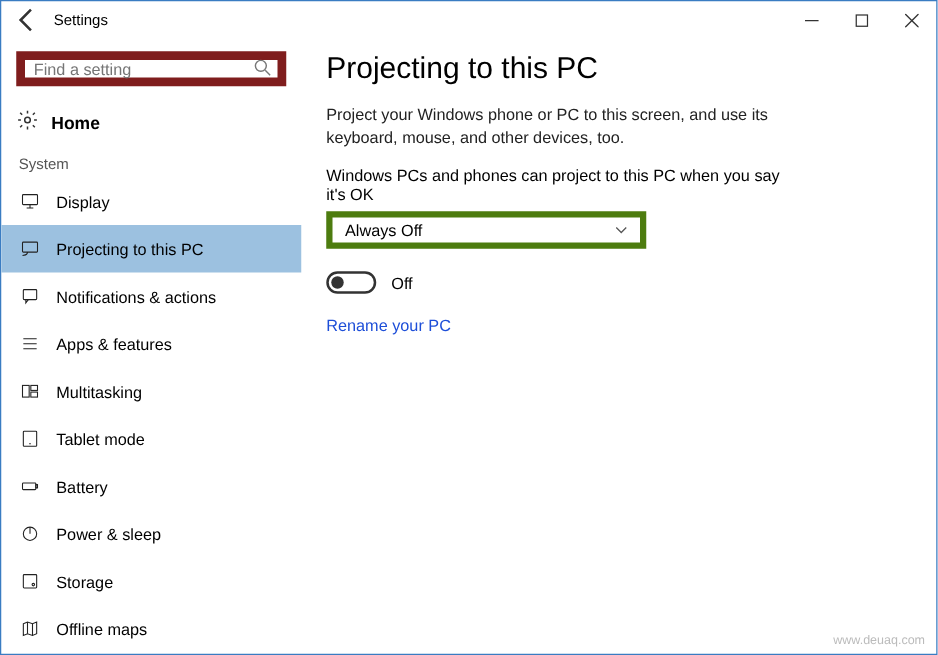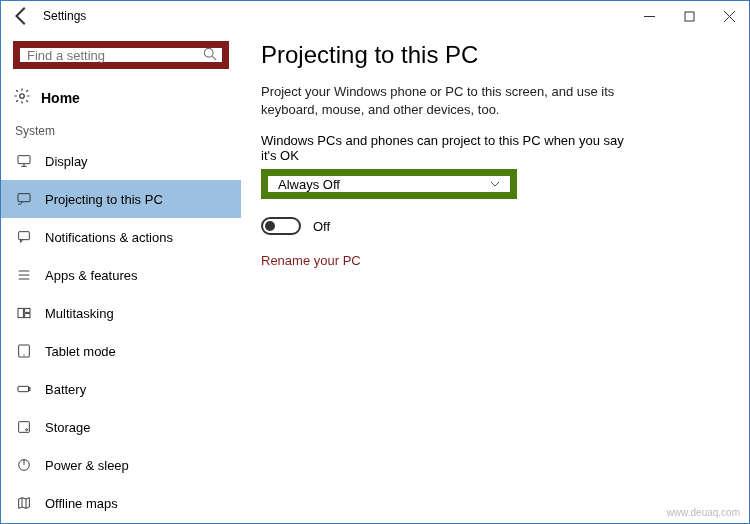--- a/index.html
+++ b/index.html
@@ -31,7 +31,7 @@
   .page-title { font-size: 24px; font-weight: 400; margin-bottom: 14px; }
   .desc { font-size: 13px; color: #222; line-height: 1.4; margin-bottom: 14px; max-width: 380px; }
   .setting-label { font-size: 13px; margin-bottom: 6px; max-width: 380px; }
-  .dropdown { width: 256px; height: 30px; border: 7px solid #4d7c0f; display: flex; align-items: center; padding: 0 10px; margin-bottom: 18px; position: relative; }
+  .dropdown { width: 256px; height: 30px; border: 5px solid #4d7c0f; display: flex; align-items: center; padding: 0 10px; margin-bottom: 18px; position: relative; }
   .dropdown .caret { margin-left: auto; }
   .toggle-row { display: flex; align-items: center; gap: 12px; margin-bottom: 18px; }
   .toggle { width: 40px; height: 18px; border: 2px solid #333; border-radius: 10px; position: relative; }

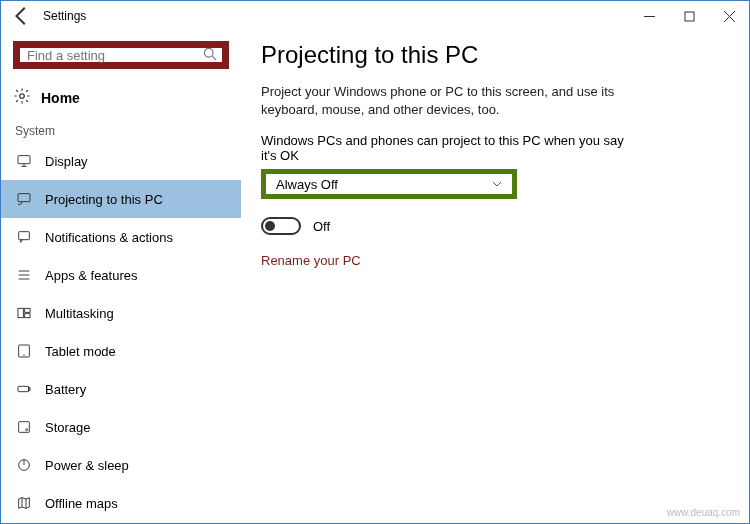--- a/index.html
+++ b/index.html
@@ -36,7 +36,7 @@
   .toggle-row { display: flex; align-items: center; gap: 12px; margin-bottom: 18px; }
   .toggle { width: 40px; height: 18px; border: 2px solid #333; border-radius: 10px; position: relative; }
   .toggle .knob { width: 10px; height: 10px; background: #333; border-radius: 50%; position: absolute; top: 2px; left: 2px; }
-  .link { color: #7f1d1d; font-size: 13px; }
+  .link { color: #1d4ed8; font-size: 13px; }
   
   .watermark { position: fixed; right: 10px; bottom: 6px; font-size: 10px; color: #bbb; }
 </style>

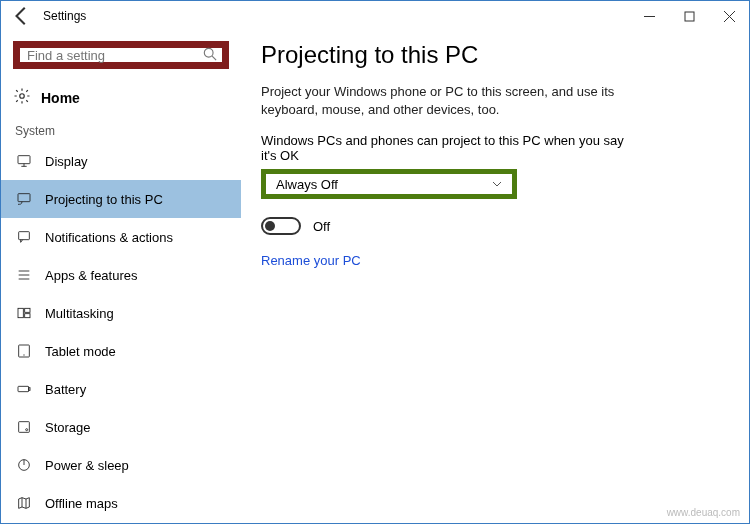--- a/index.html
+++ b/index.html
@@ -157,20 +157,20 @@
       <div class="nav-item">
         <span class="icon">
             <svg viewBox="0 0 24 24">
+              <circle cx="12" cy="12" r="8"></circle>
+              <line x1="12" y1="4" x2="12" y2="12"></line>
+            </svg>
+          </span>
+        <span>Power &amp; sleep</span>
+      </div>
+      <div class="nav-item">
+        <span class="icon">
+            <svg viewBox="0 0 24 24">
               <rect x="4" y="4" width="16" height="16" rx="1"></rect>
               <circle cx="16" cy="16" r="1.5"></circle>
             </svg>
           </span>
         <span>Storage</span>
-      </div>
-      <div class="nav-item">
-        <span class="icon">
-            <svg viewBox="0 0 24 24">
-              <circle cx="12" cy="12" r="8"></circle>
-              <line x1="12" y1="4" x2="12" y2="12"></line>
-            </svg>
-          </span>
-        <span>Power &amp; sleep</span>
       </div>
       <div class="nav-item">
         <span class="icon">

